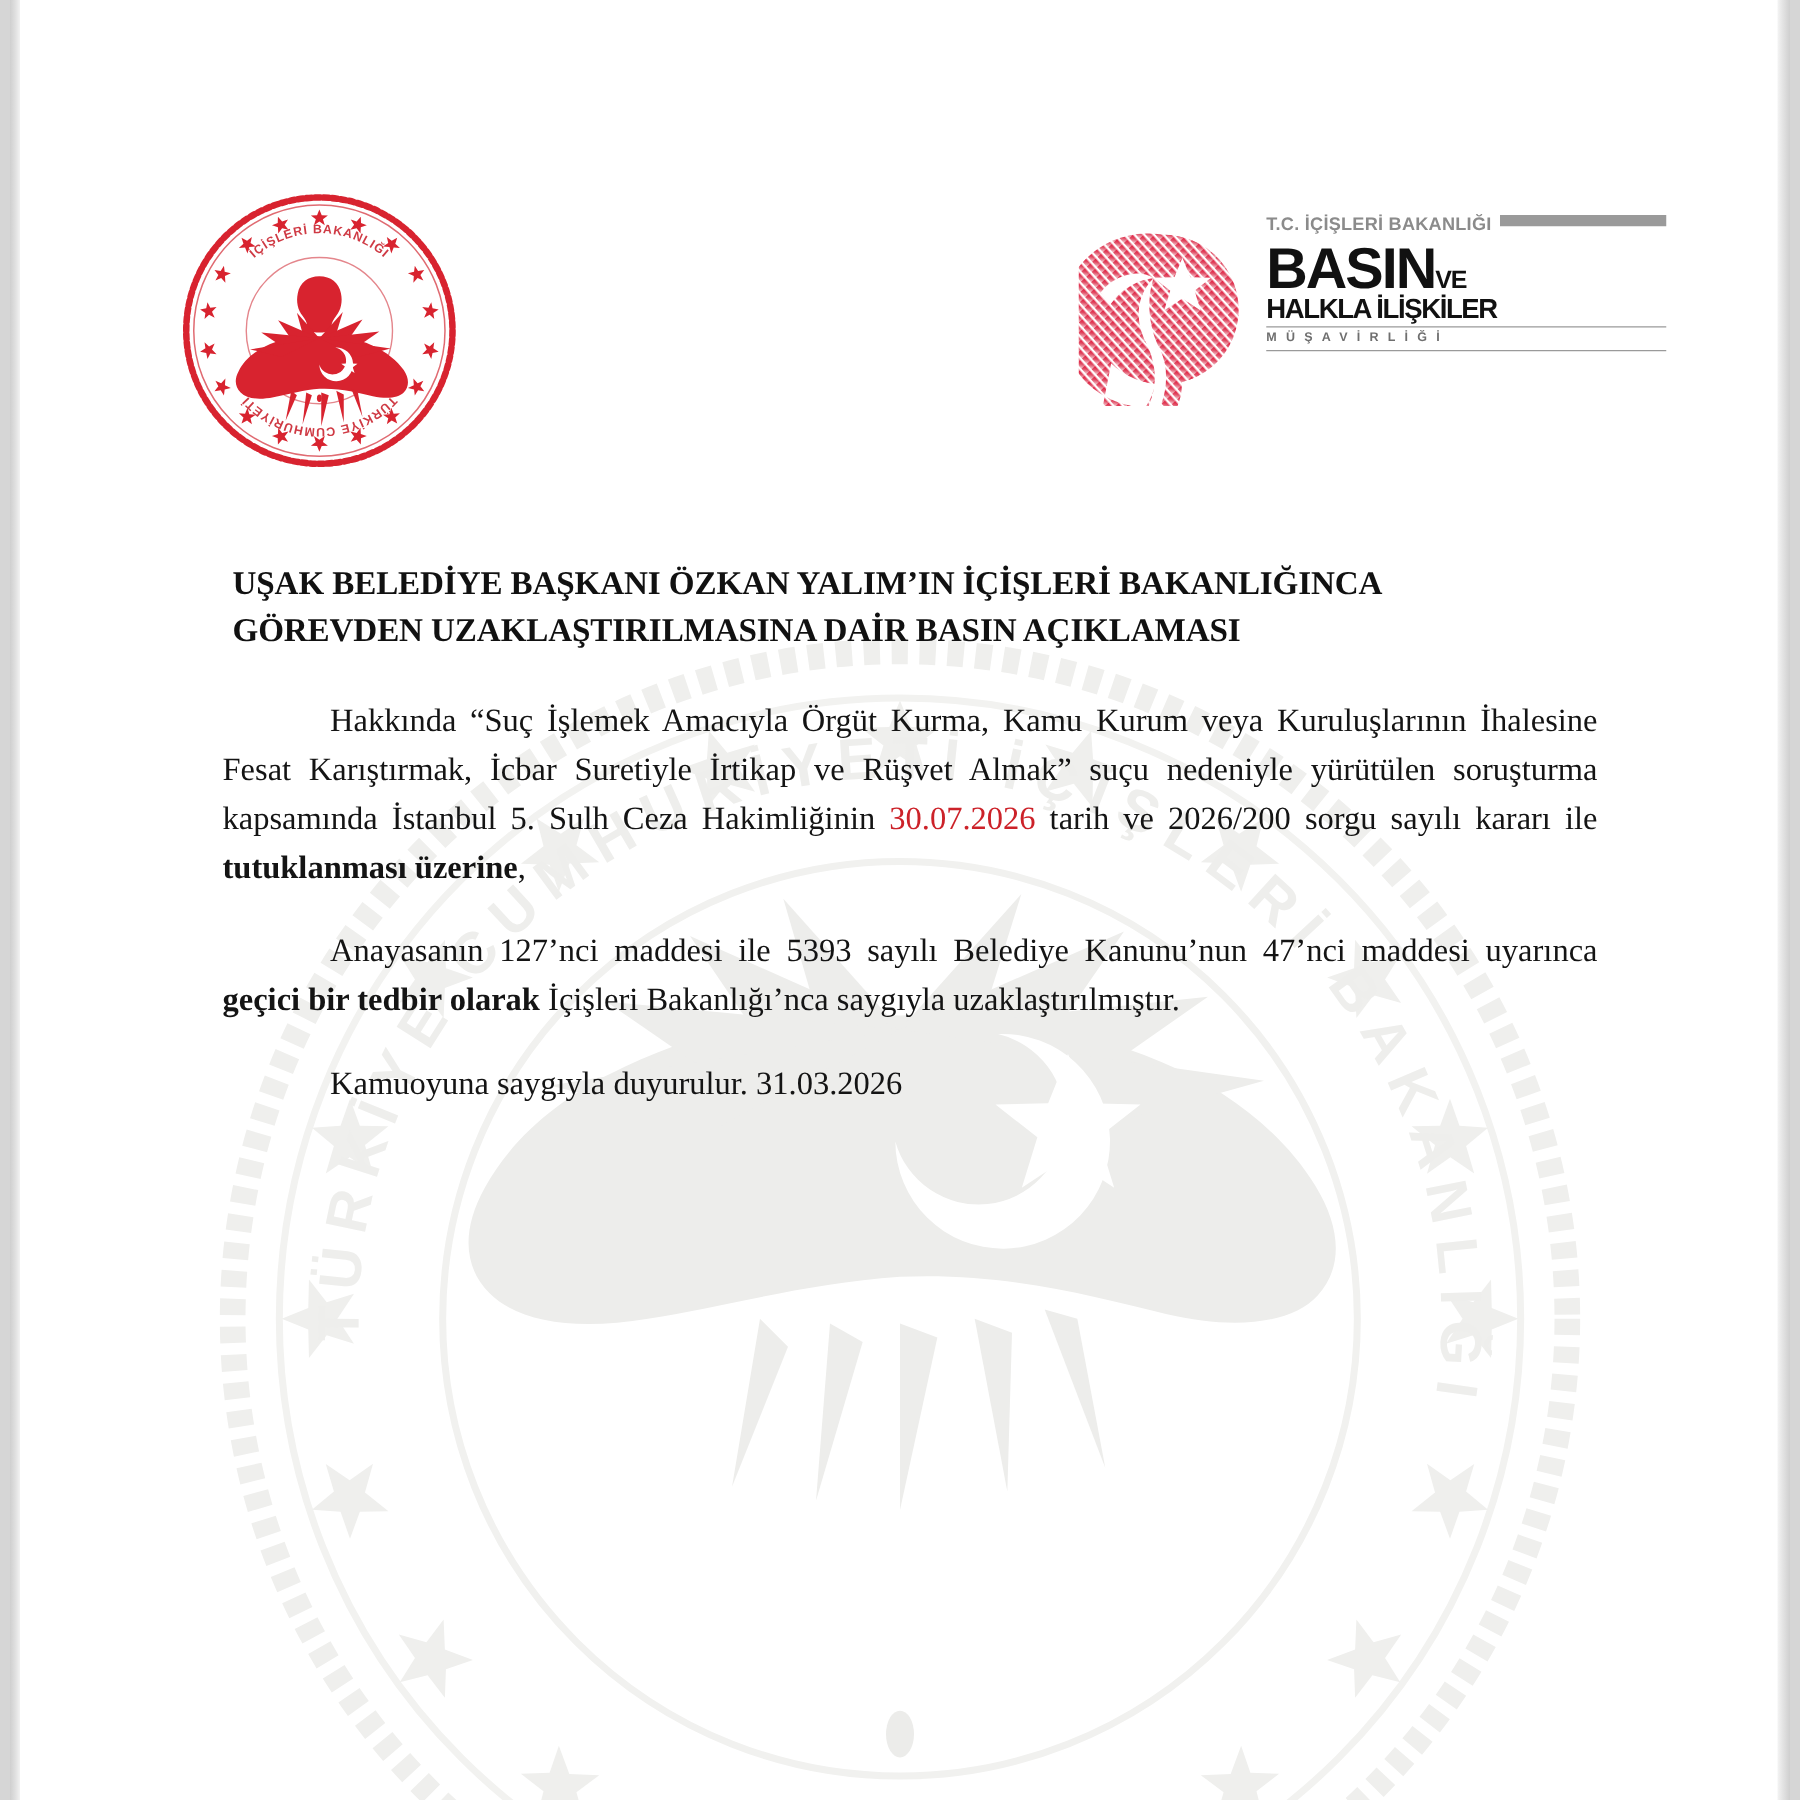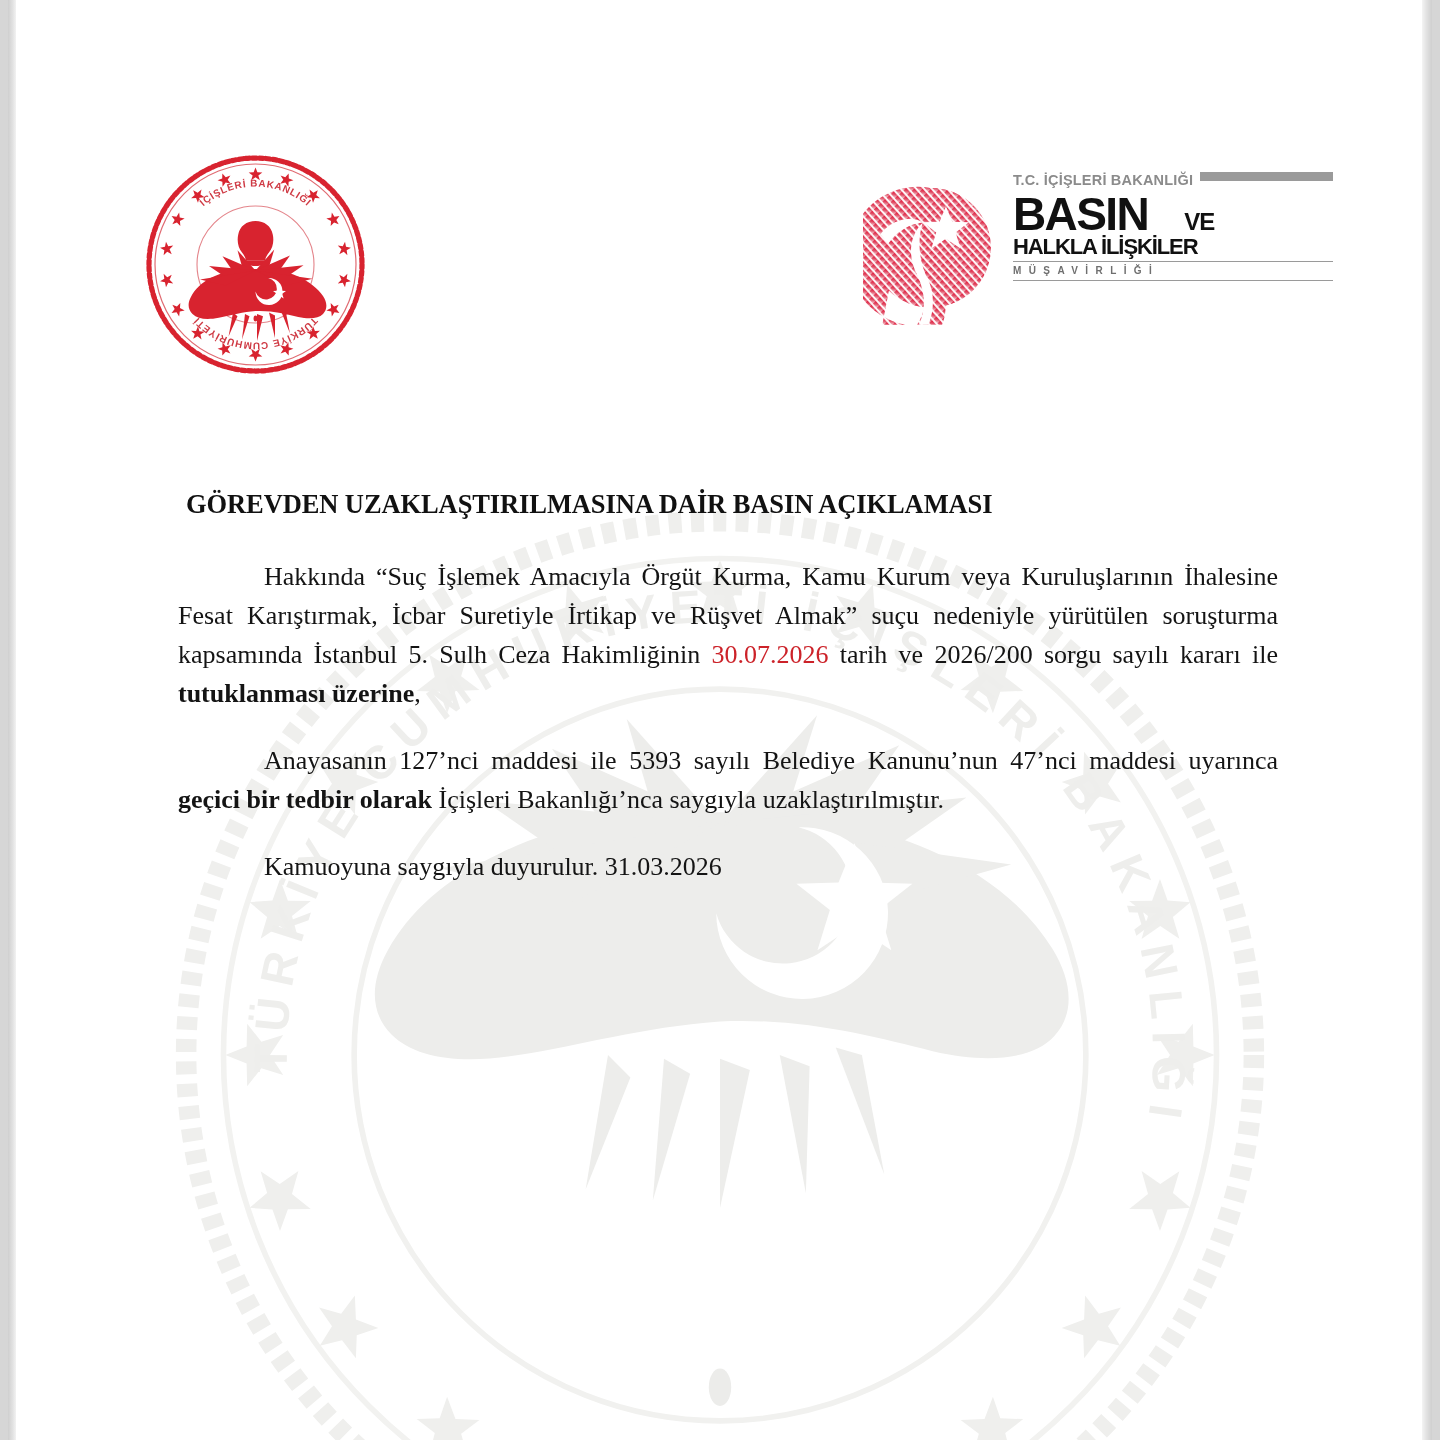--- a/index.html
+++ b/index.html
@@ -112,9 +112,8 @@
     white-space: nowrap;
   }
   .brand-line2 .small {
-    font-size: 24px;
+    font-size: 20px;
     letter-spacing: -0.8px;
-    padding-left: 36px;
   }
   .brand-line3 {
     font-size: 22px;

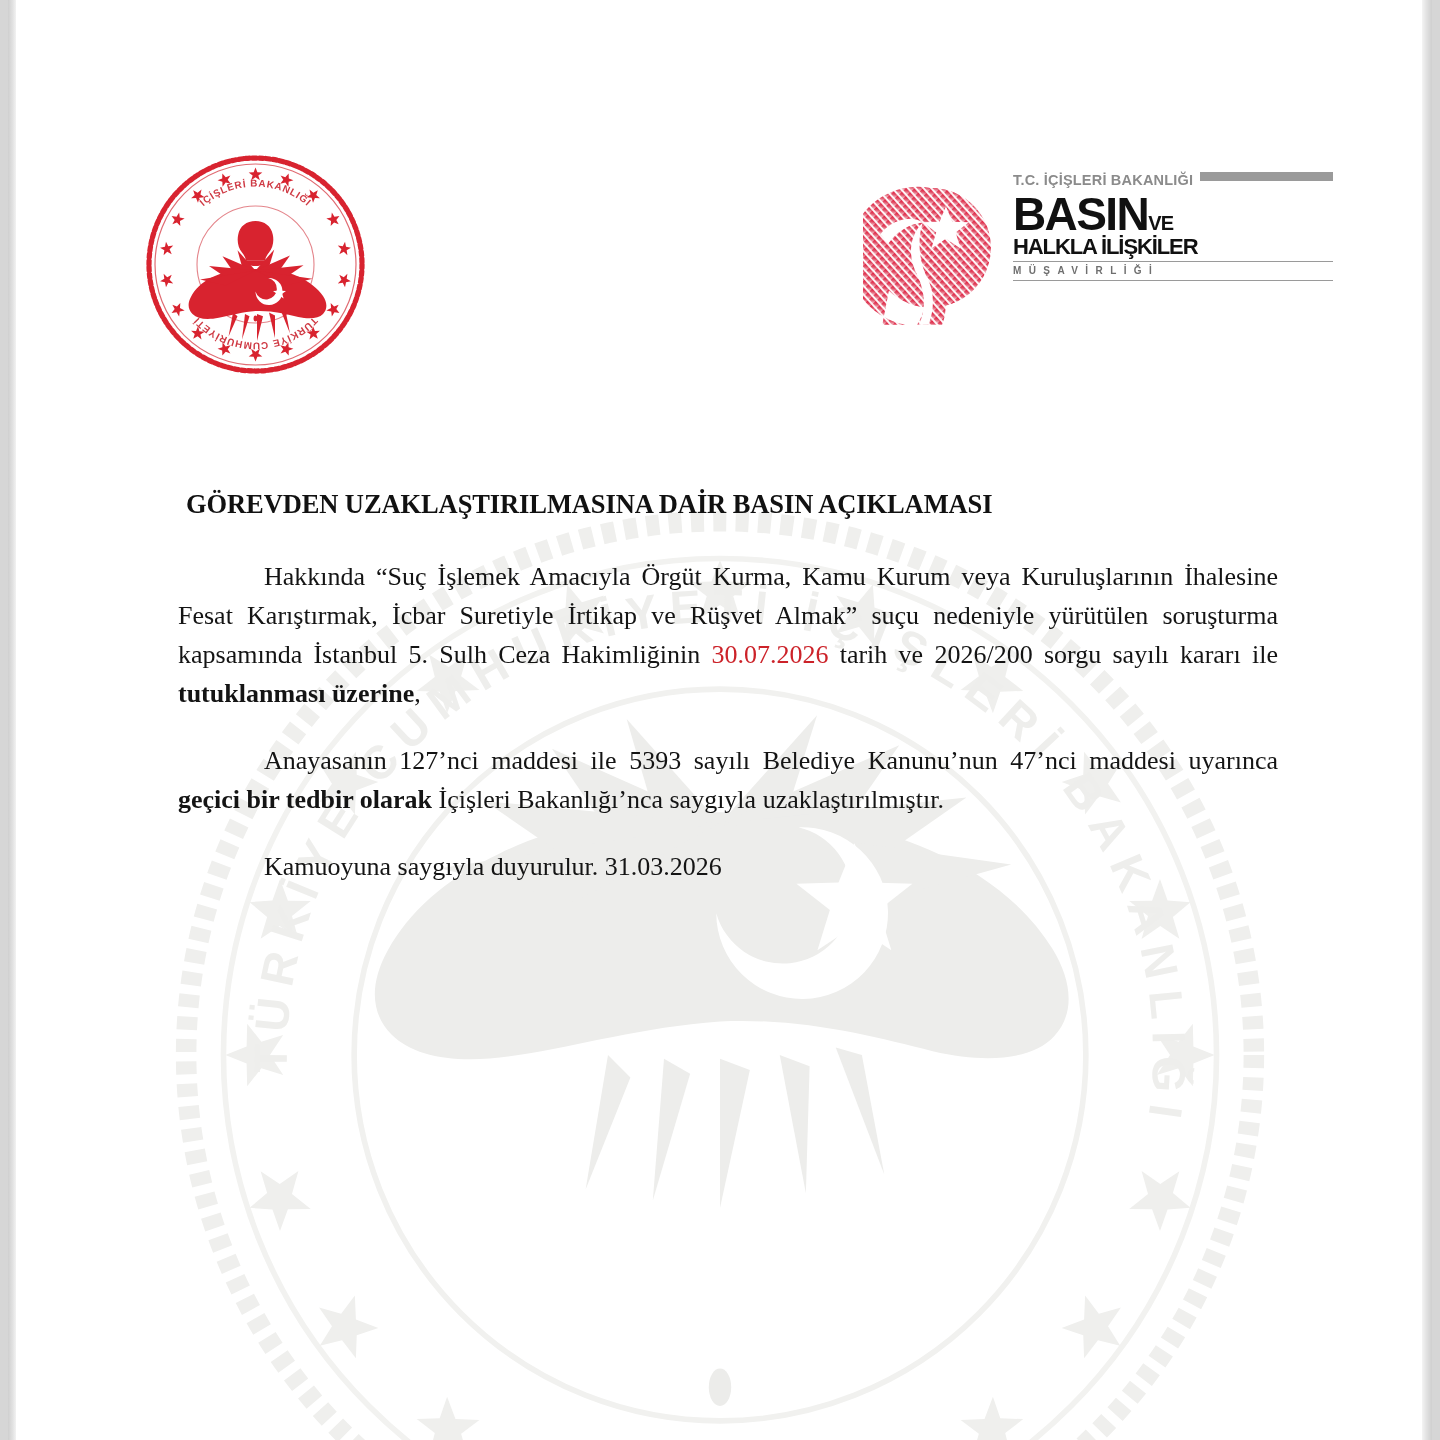--- a/index.html
+++ b/index.html
@@ -499,7 +499,7 @@
   <div class="doc">
 
     <h1 class="doc-title">
-      <br>
+      <span>UŞAK BELEDİYE BAŞKANI ÖZKAN YALIM’IN İÇİŞLERİ BAKANLIĞINCA</span><br>
       <span>GÖREVDEN UZAKLAŞTIRILMASINA DAİR BASIN AÇIKLAMASI</span>
     </h1>
 

